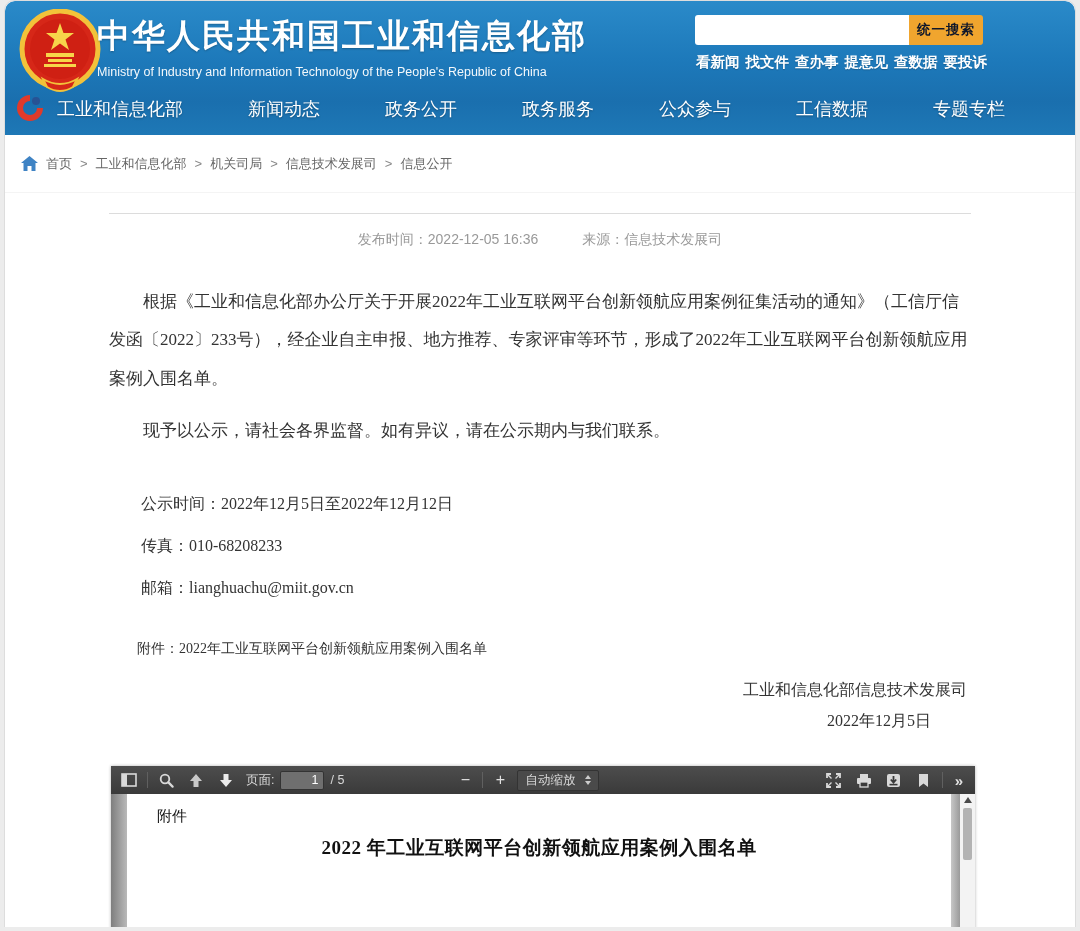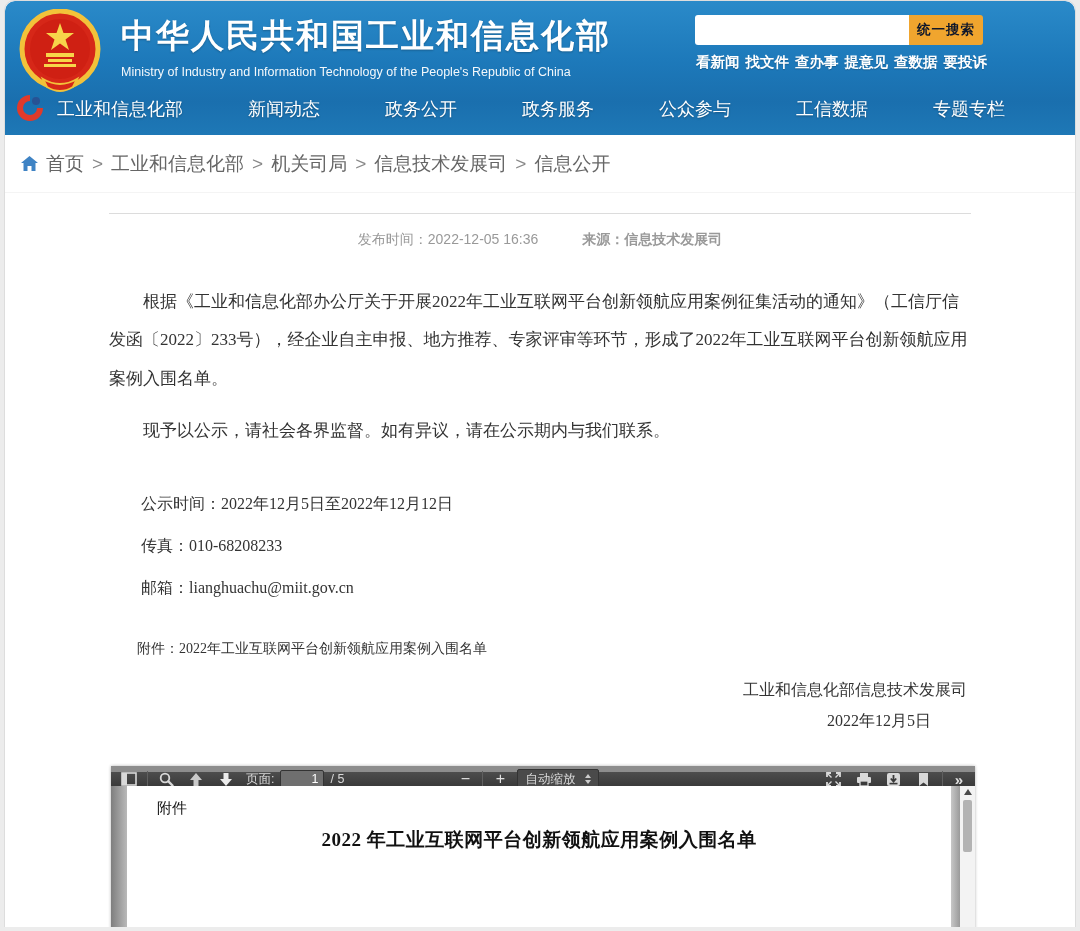--- a/index.html
+++ b/index.html
@@ -28,7 +28,7 @@
     color:#fff;
   }
   .emblem { position:absolute; left:14px; top:8px; width:82px; height:86px; }
-  .brand { position:absolute; left:116px; top:13px; }
+  .brand { position:absolute; left:92px; top:13px; }
   .brand-title { font-size:33px; font-weight:bold; letter-spacing:2px; text-shadow:0 1px 2px rgba(0,0,0,.25); }
   .brand-sub { font-size:12.5px; margin-top:6px; opacity:.95; }
   .search-area { position:absolute; right:92px; top:14px; width:288px; }

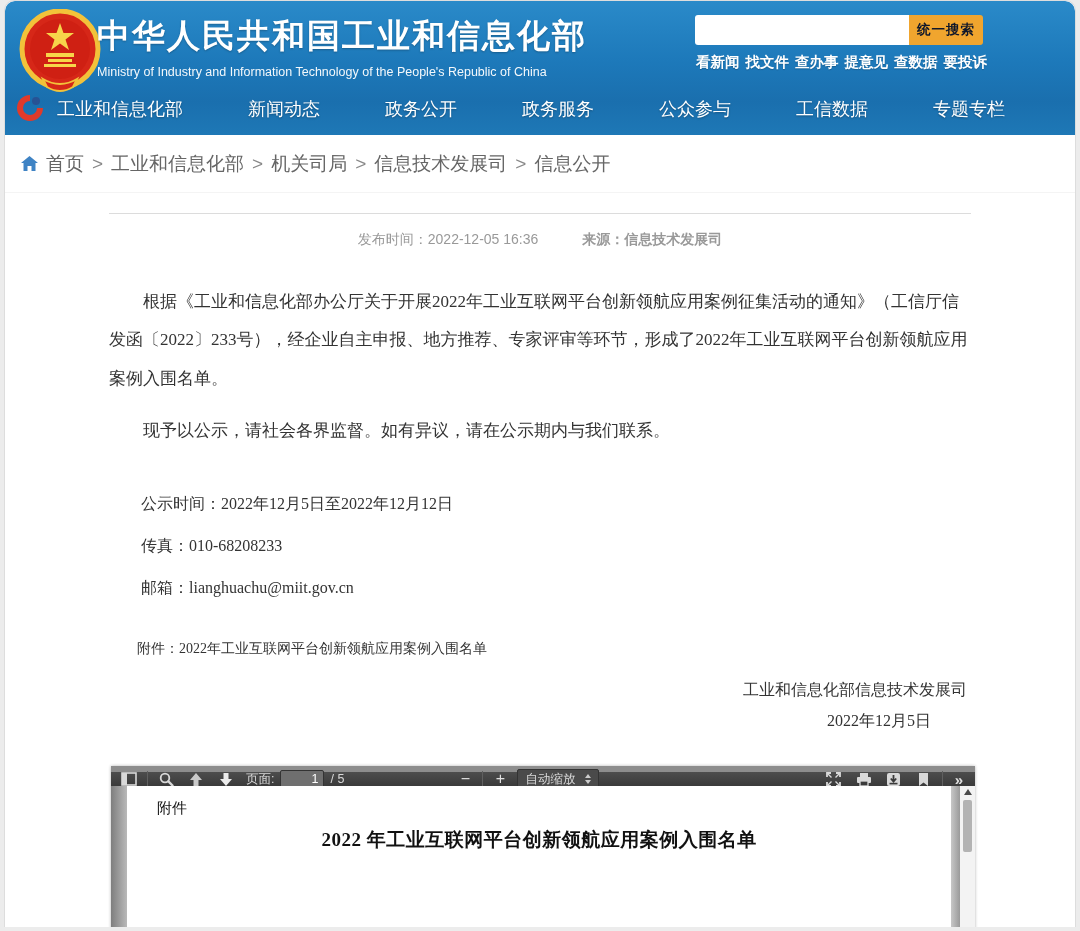--- a/index.html
+++ b/index.html
@@ -52,7 +52,7 @@
   
   .breadcrumb {
     height:58px; display:flex; align-items:center; gap:8px;
-    padding:0 16px; background:#fff; font-size:19px; color:#666;
+    padding:0 16px; background:#fff; font-size:13px; color:#666;
     border-bottom:1px solid #f4f4f4;
   }
   .home-icon { width:17px; height:15px; }

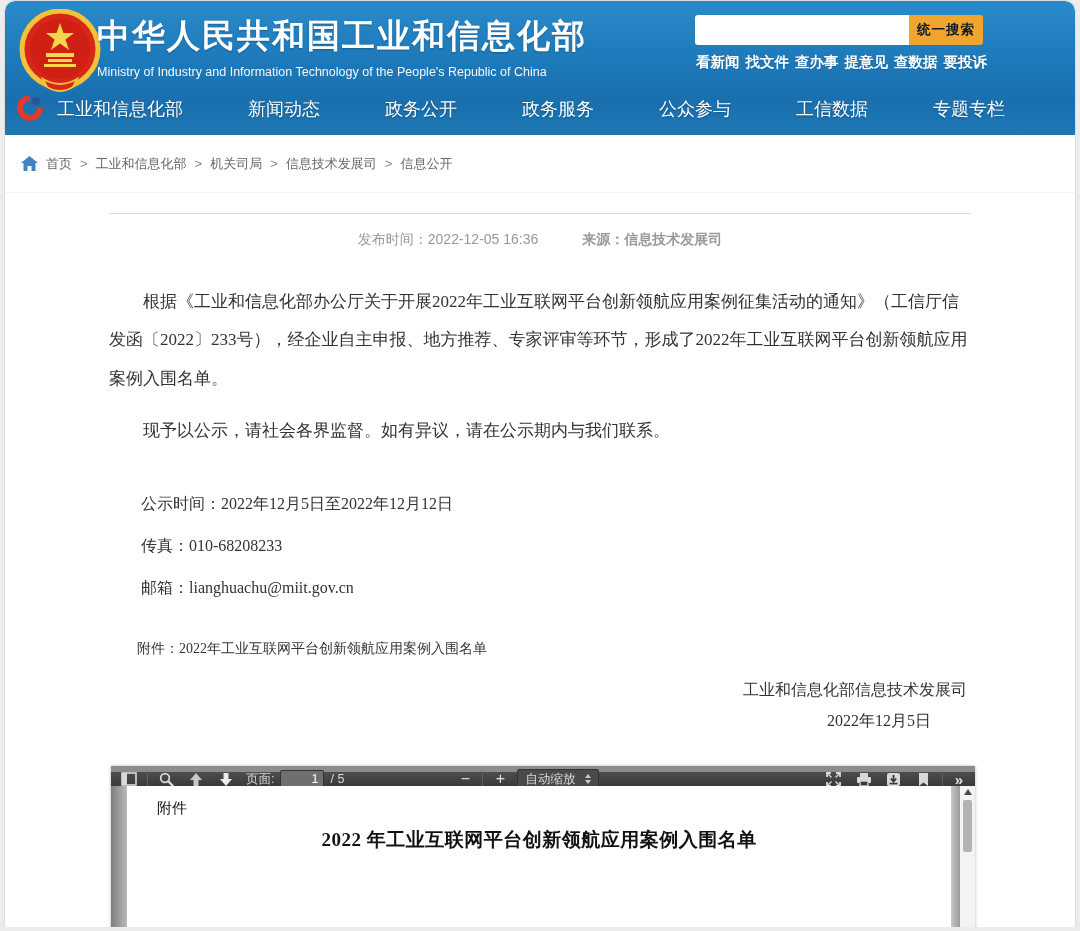--- a/index.html
+++ b/index.html
@@ -71,7 +71,7 @@
     font-family:"Liberation Sans", sans-serif;
     text-align:center; color:#999; font-size:14px; margin-top:17px;
   }
-  .article-meta .meta-src { margin-left:40px;font-weight:bold; }
+  .article-meta .meta-src { margin-left:40px; }
   .para { font-size:17px; line-height:2.25; text-indent:2em; margin-top:34px; }
   .para.tight { margin-top:14px; }
   .info-line { font-size:16px; text-indent:2em; margin-top:13px; line-height:1.8; }

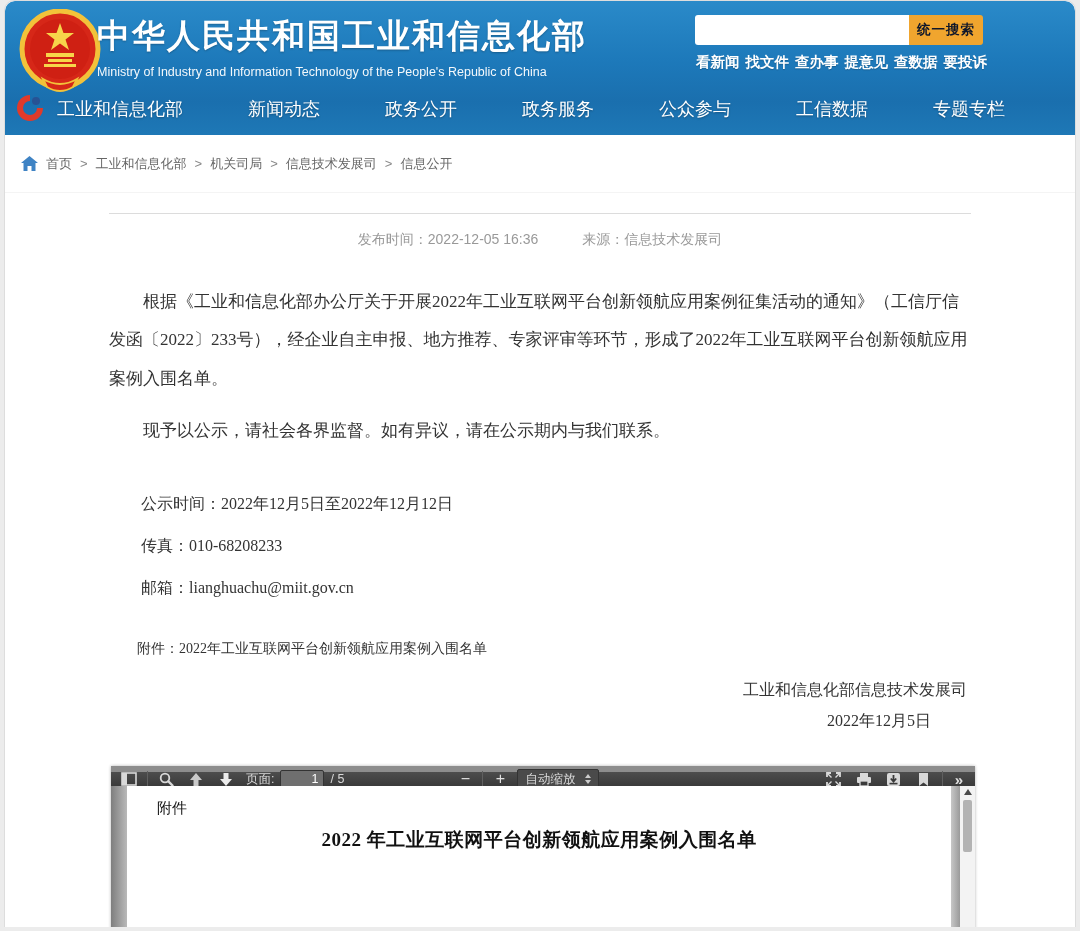--- a/index.html
+++ b/index.html
@@ -86,9 +86,9 @@
     box-shadow:0 0 3px rgba(0,0,0,.3);
   }
   .pdf-toolbar {
-    height:14px; background:linear-gradient(180deg,#4d4d4d,#3a3a3a);
+    height:28px; background:linear-gradient(180deg,#4d4d4d,#3a3a3a);
     display:flex; align-items:center; color:#d9d9d9; font-size:12.5px;
-    padding:0 6px; gap:6px;margin-top:6px;
+    padding:0 6px; gap:6px;
   }
   .tb-btn { display:flex; align-items:center; justify-content:center; width:24px; height:24px; cursor:pointer; border-radius:2px; }
   .tb-sep { width:1px; height:16px; background:#606060; }

